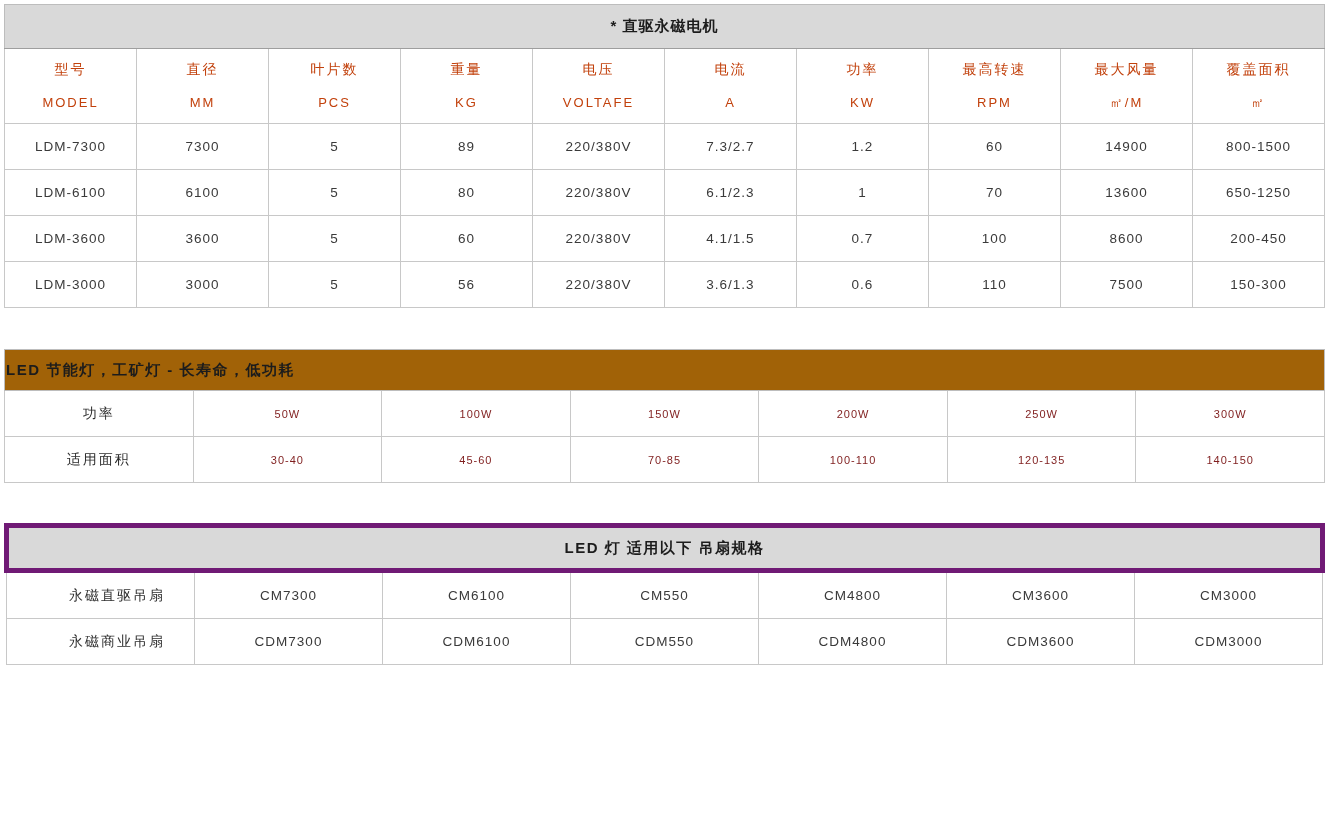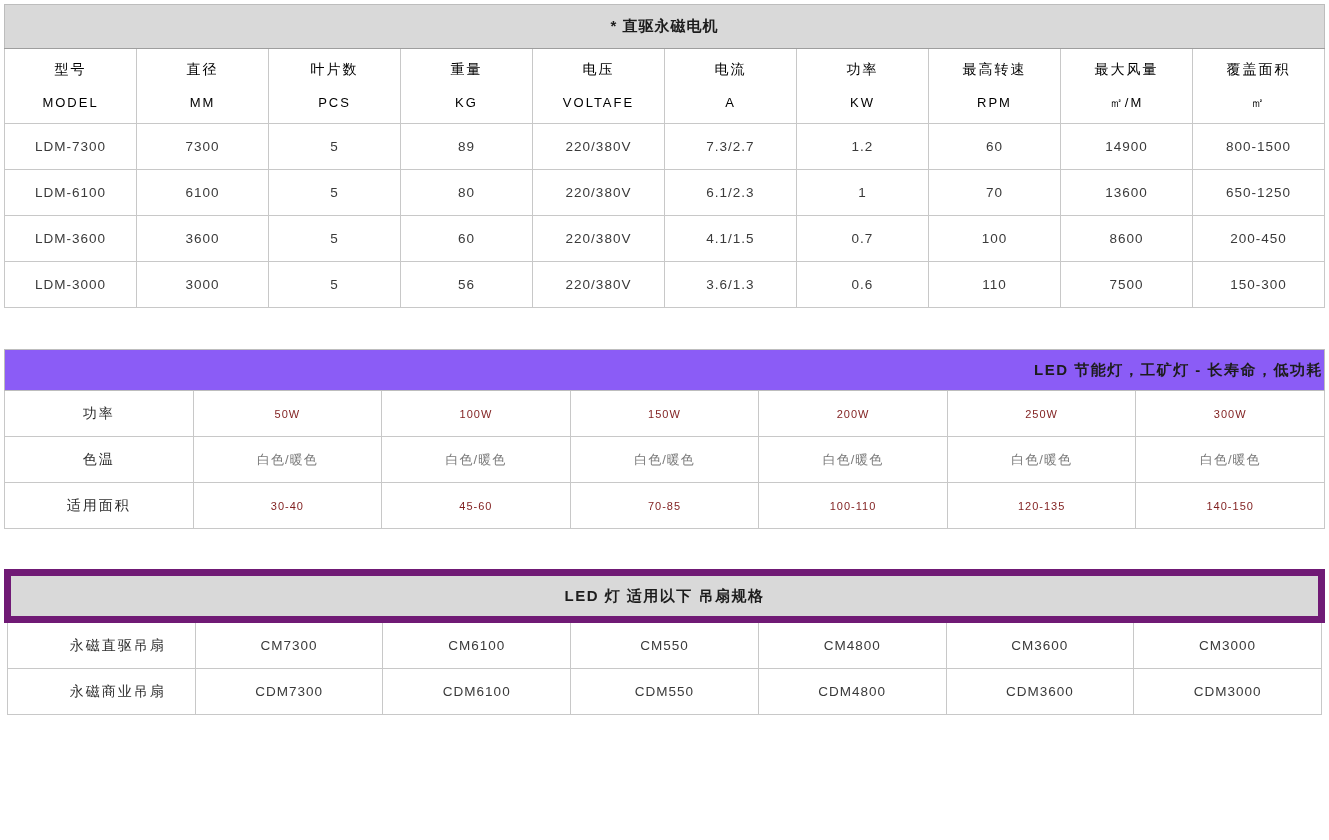--- a/index.html
+++ b/index.html
@@ -50,7 +50,7 @@
   .t1 thead td {
     height: 72px;
     font-size: 14px;
-    color: #000000;
+    color: #c2410c;
   }
   .t1 thead td .l1 { display: block; line-height: 22px; letter-spacing: 2px; }
   .t1 thead td .l2 { display: block; line-height: 22px; margin-top: 12px; letter-spacing: 2px; font-size: 13px; }

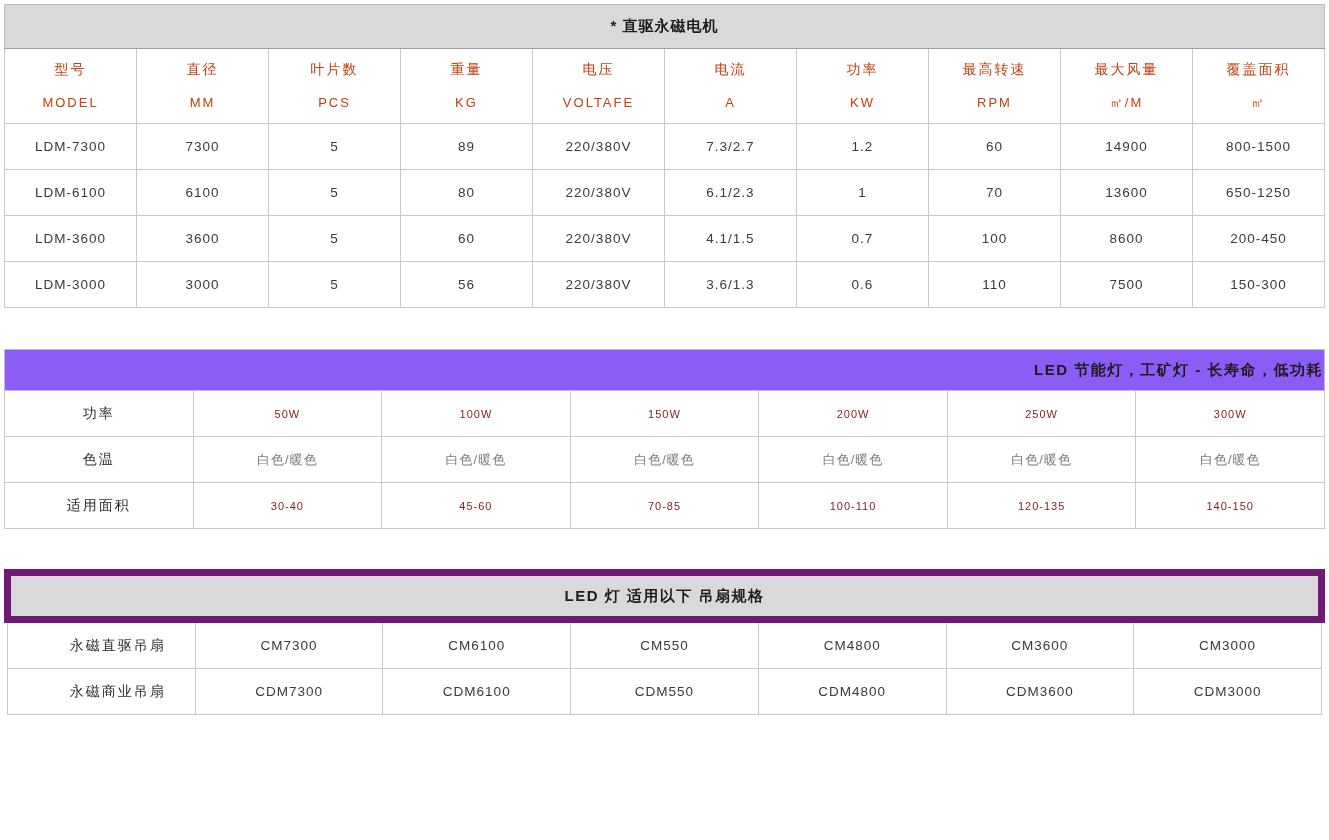--- a/index.html
+++ b/index.html
@@ -59,11 +59,11 @@
   
   .t2 { margin-top: 41px; }
   .t2 .title-cell {
-    background: #8b5cf6;
+    background: #a16207;
     color: #1c1c1c;
     font-size: 15px;
     font-weight: bold;
-    text-align: right;
+    text-align: left;
     height: 38px;
     letter-spacing: 1.5px;
     border: 1px solid #bdbdbd;

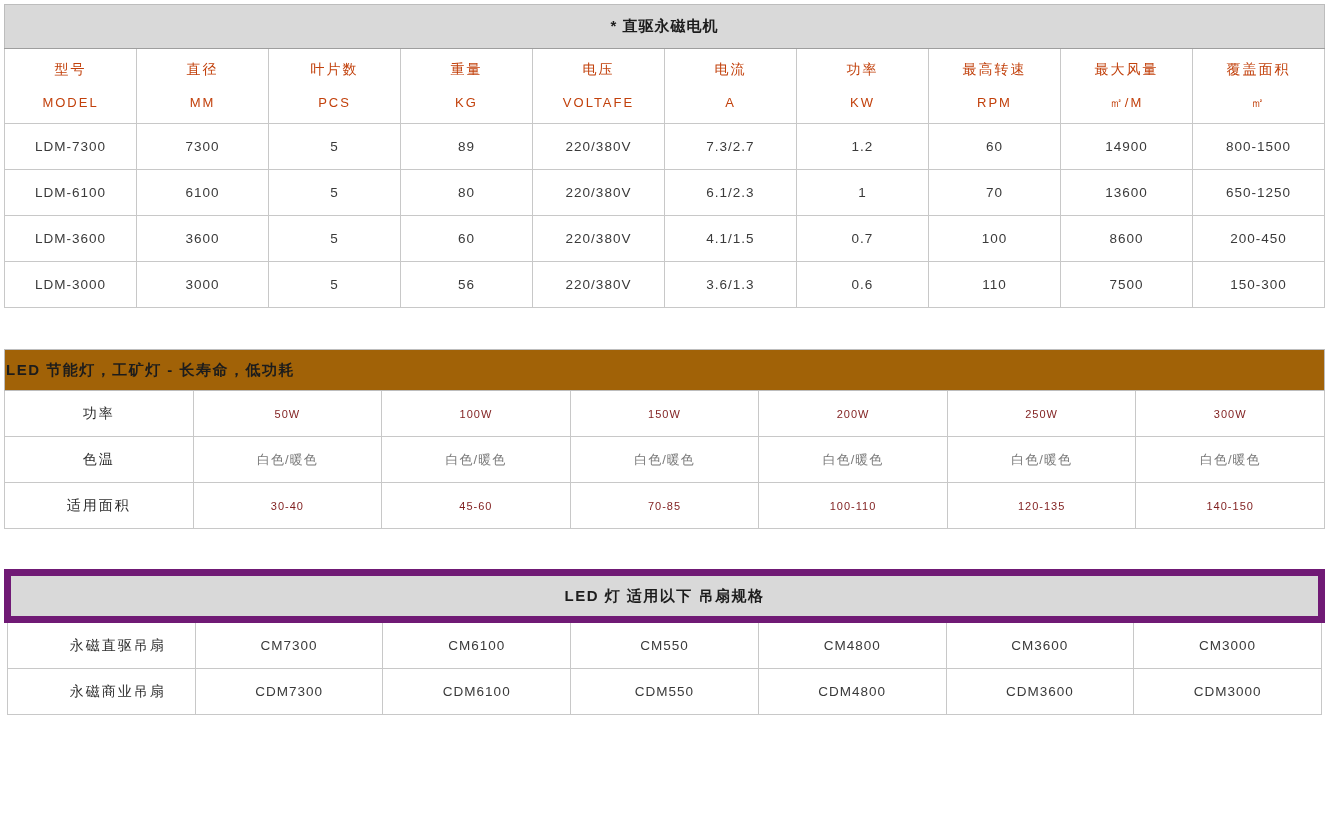--- a/index.html
+++ b/index.html
@@ -223,15 +223,6 @@
         <td>300W</td>
       </tr>
       <tr>
-        <td class="rowhead">色温</td>
-        <td class="soft">白色/暖色</td>
-        <td class="soft">白色/暖色</td>
-        <td class="soft">白色/暖色</td>
-        <td class="soft">白色/暖色</td>
-        <td class="soft">白色/暖色</td>
-        <td class="soft">白色/暖色</td>
-      </tr>
-      <tr>
         <td class="rowhead">适用面积</td>
         <td>30-40</td>
         <td>45-60</td>

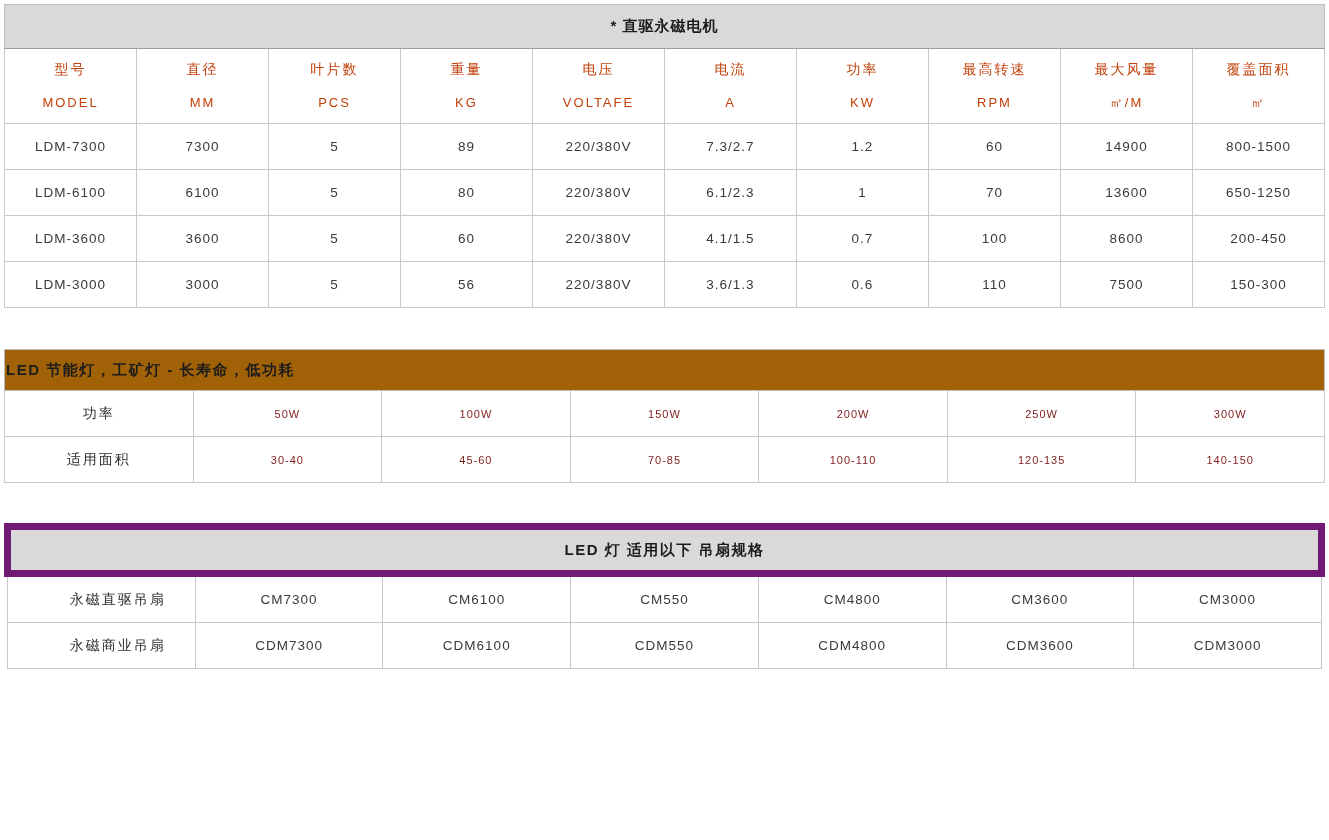--- a/index.html
+++ b/index.html
@@ -90,7 +90,7 @@
     text-align: center;
     height: 38px;
     letter-spacing: 1.5px;
-    border: 7px solid #701a75;
+    border: 5px solid #701a75;
   }
   .t3 td {
     border: 1px solid #c8c8c8;

